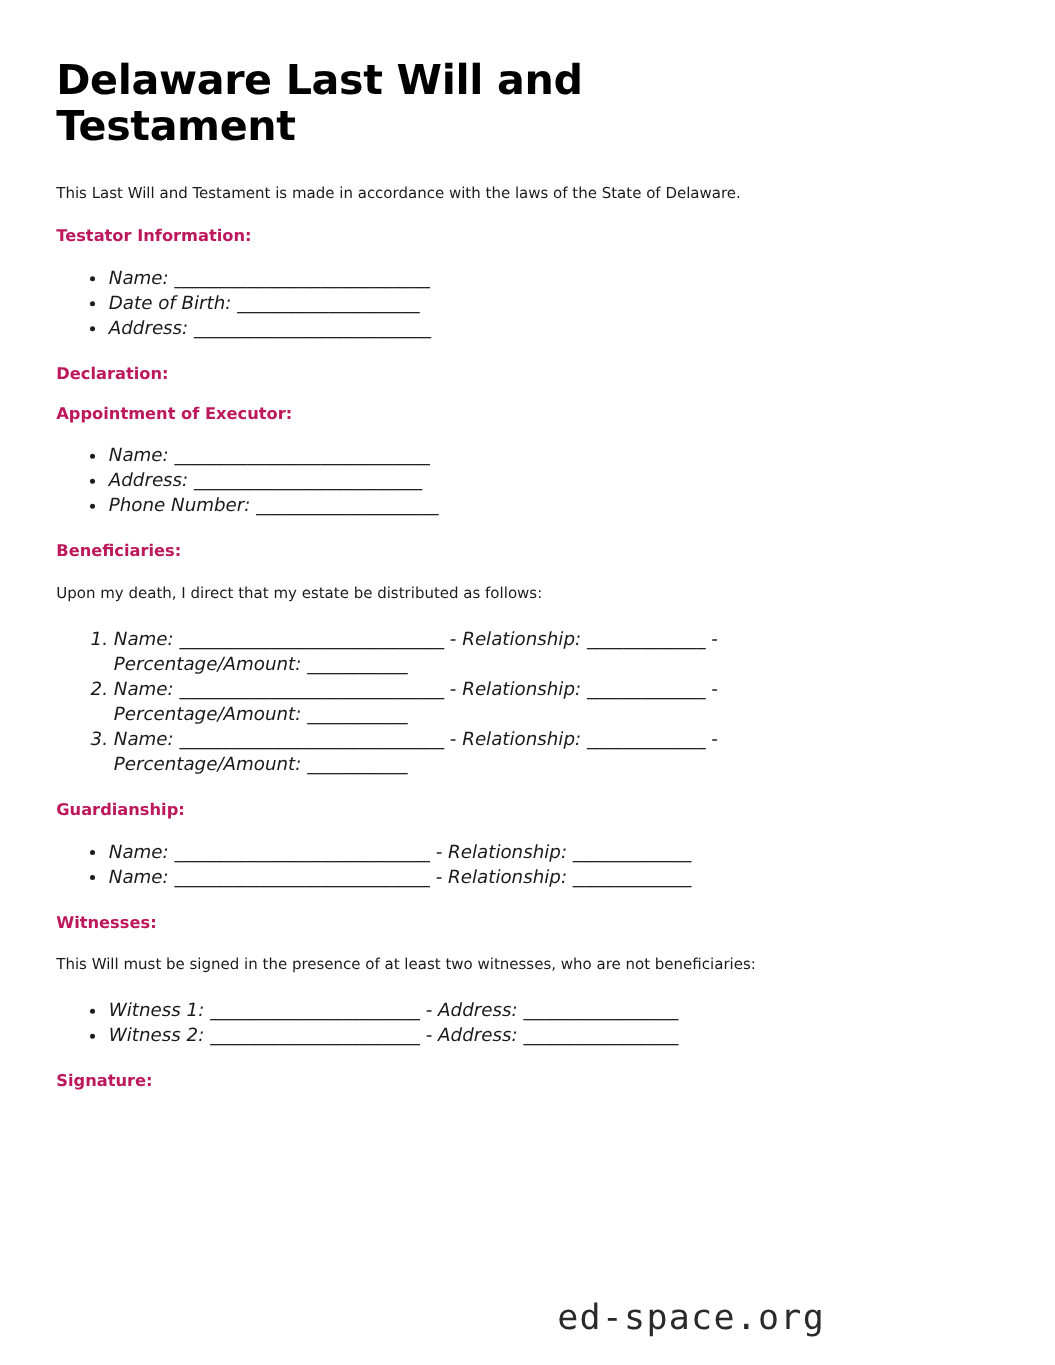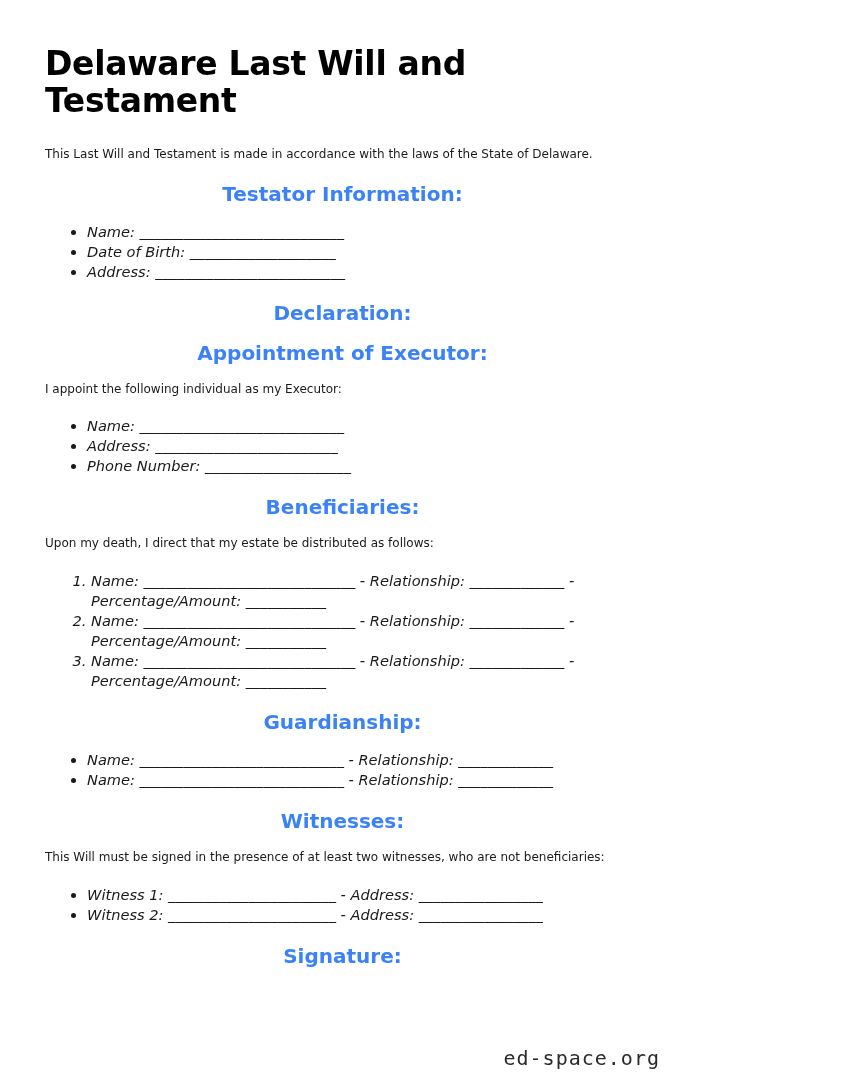--- a/index.html
+++ b/index.html
@@ -41,12 +41,11 @@
     color: #1a1a1a;
   }
   h2.section {
-    font-size: 20px;
+    font-size: 13px;
     font-weight: bold;
     margin: 0 0 16px 0;
     line-height: 1.2;
-    color: #3b82f6;
-    text-align: center;
+    color: #be185d;
   }
   ul.blanks, ol.blanks {
     margin: 0 0 19px 0;

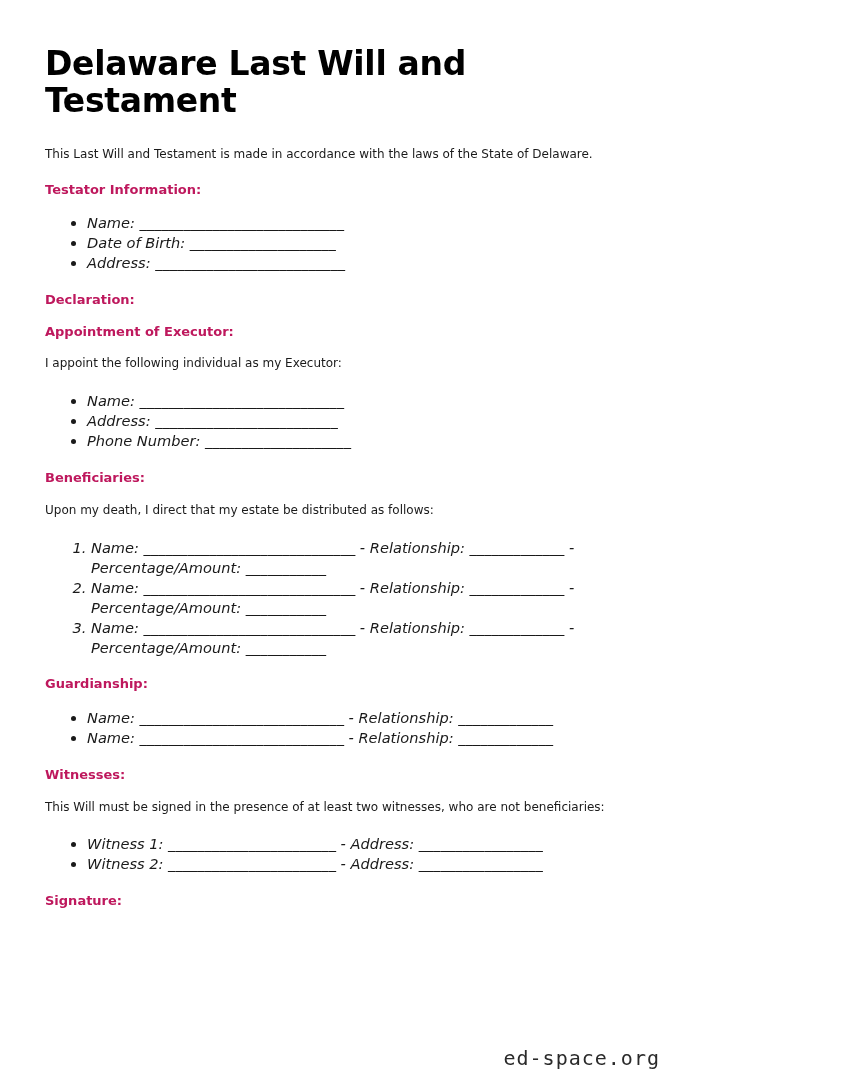--- a/index.html
+++ b/index.html
@@ -92,7 +92,6 @@
   <h2 class="section">Declaration:</h2>
 
   <h2 class="section">Appointment of Executor:</h2>
-  <p class="para">I appoint the following individual as my Executor:</p>
   <ul class="blanks">
     <li>Name: ____________________________</li>
     <li>Address: _________________________</li>

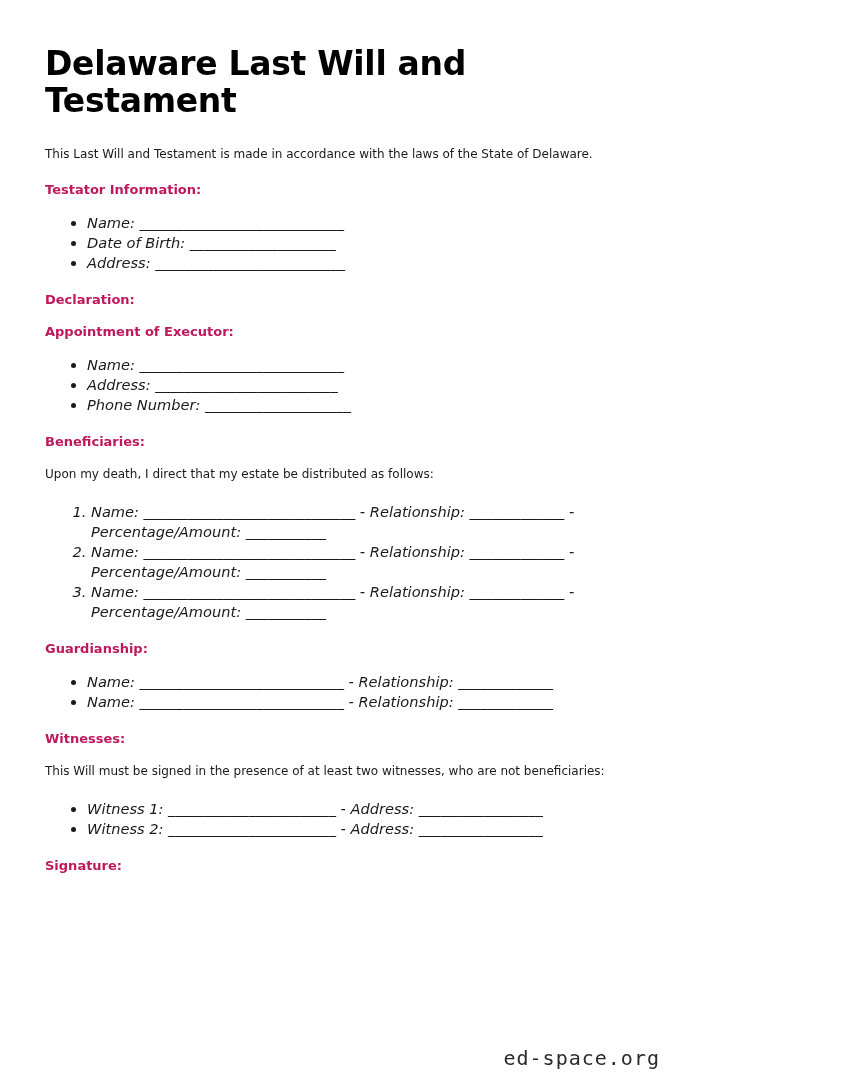--- a/index.html
+++ b/index.html
@@ -67,7 +67,7 @@
     right: 32px;
     bottom: 22px;
     font-family: "DejaVu Sans Mono", monospace;
-    font-size: 20px;
+    font-size: 28px;
     letter-spacing: 1px;
     color: #2a2a2a;
     white-space: nowrap;

